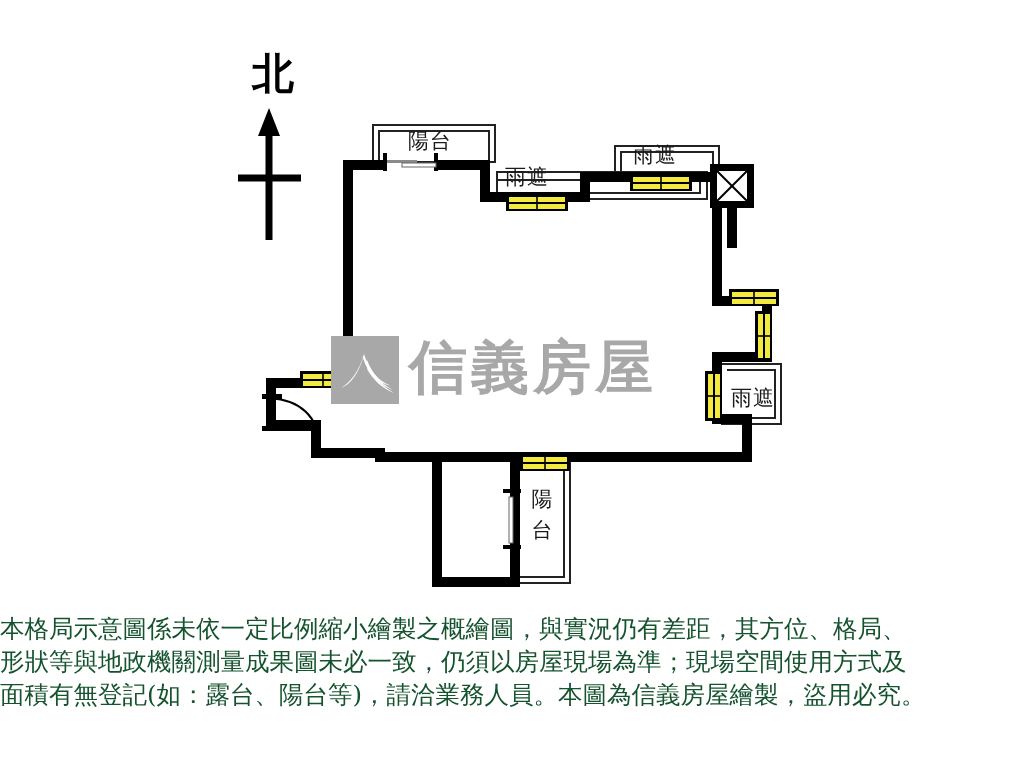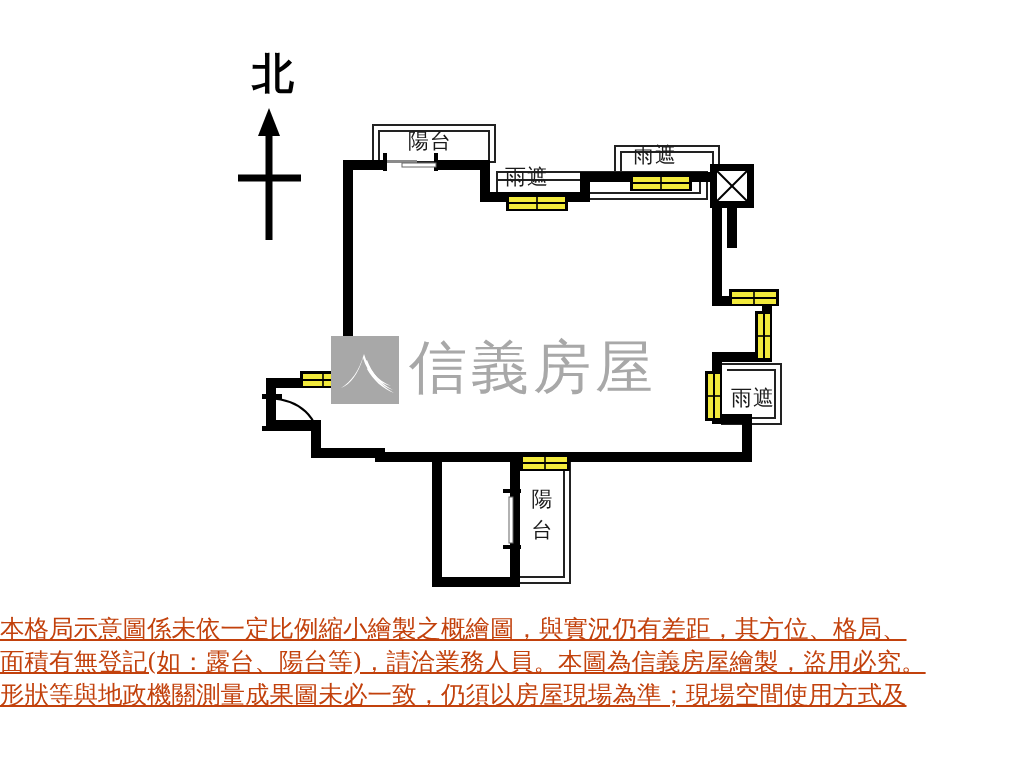--- a/index.html
+++ b/index.html
@@ -56,7 +56,7 @@
     top: -4px;
     font-family: "DejaVu Sans", sans-serif;
     font-size: 58px;
-    font-weight: normal;
+    font-weight: bold;
     color: #a8a8a8;
     letter-spacing: 4px;
     line-height: 70px;

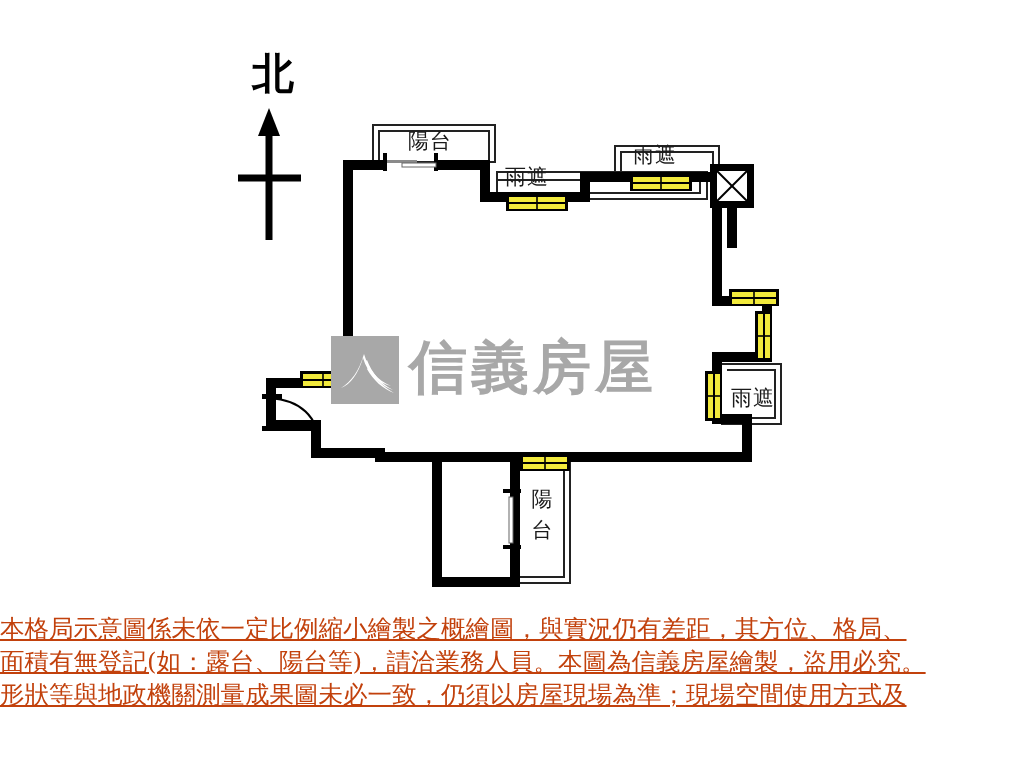--- a/index.html
+++ b/index.html
@@ -123,9 +123,8 @@
     font-family: "DejaVu Serif", "Liberation Serif", serif;
     font-size: 24.5px;
     line-height: 33px;
-    color: #c2410c;
+    color: #14532d;
     letter-spacing: 0px;
-    text-decoration: underline;
   }
   #disclaimer div { white-space: nowrap; }
 </style>

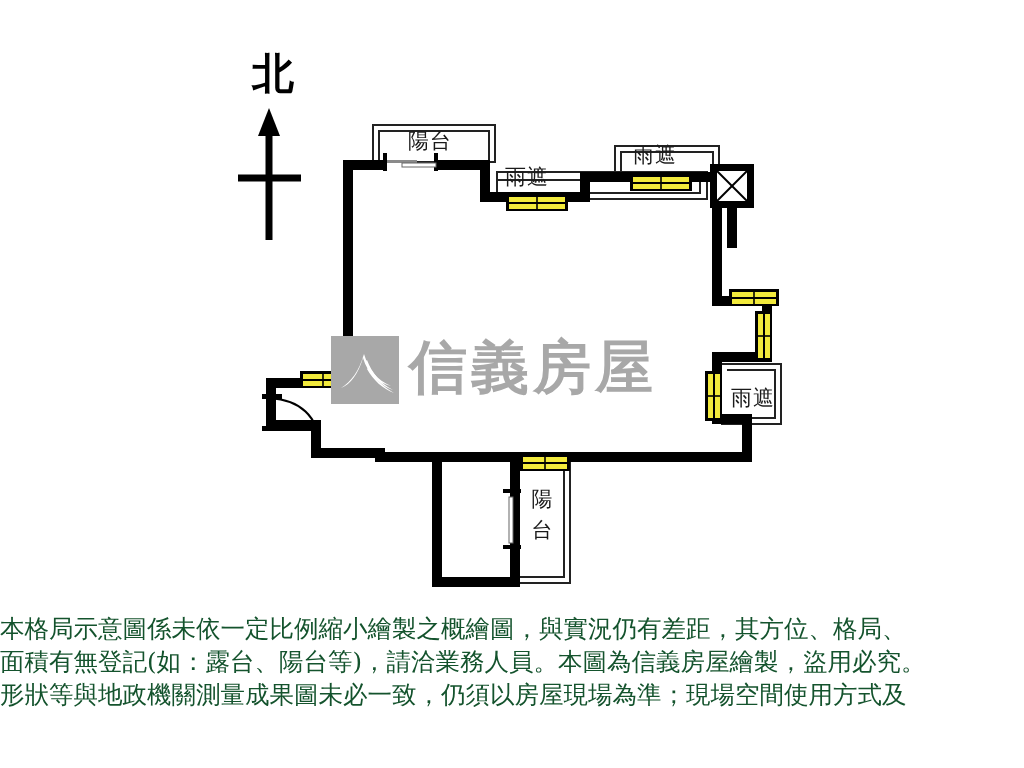--- a/index.html
+++ b/index.html
@@ -311,8 +311,8 @@
 
   <div id="disclaimer">
     <div>本格局示意圖係未依一定比例縮小繪製之概繪圖，與實況仍有差距，其方位、格局、</div>
+    <div>形狀等與地政機關測量成果圖未必一致，仍須以房屋現場為準；現場空間使用方式及</div>
     <div>面積有無登記(如：露台、陽台等)，請洽業務人員。本圖為信義房屋繪製，盜用必究。</div>
-    <div>形狀等與地政機關測量成果圖未必一致，仍須以房屋現場為準；現場空間使用方式及</div>
   </div>
 
 </div>

